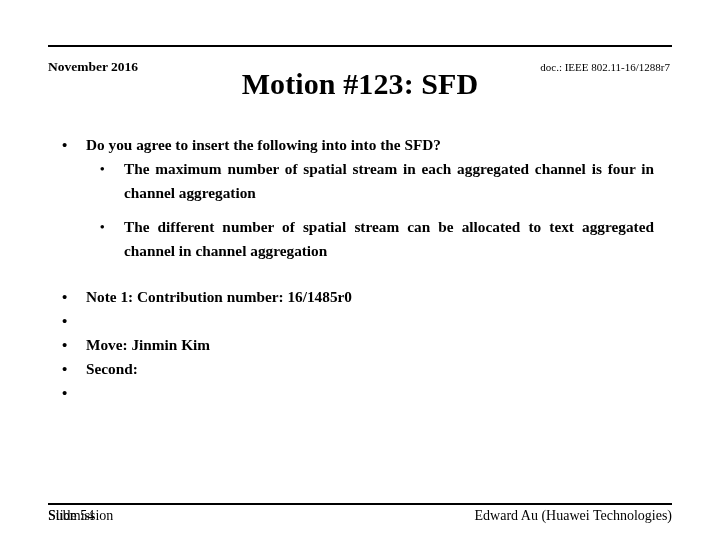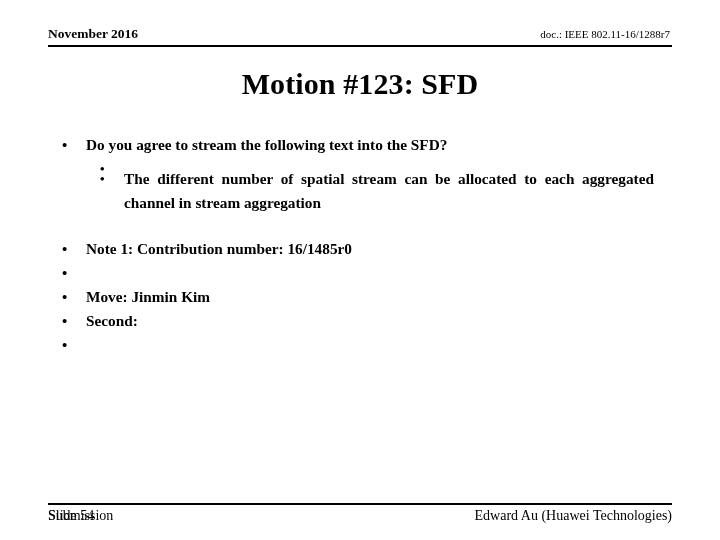--- a/index.html
+++ b/index.html
@@ -37,6 +37,7 @@
     align-items: flex-start;
     justify-content: space-between;
     width: 100%;
+    margin-top: 33px;
   }
   .header-date {
     font-size: 13.5px;

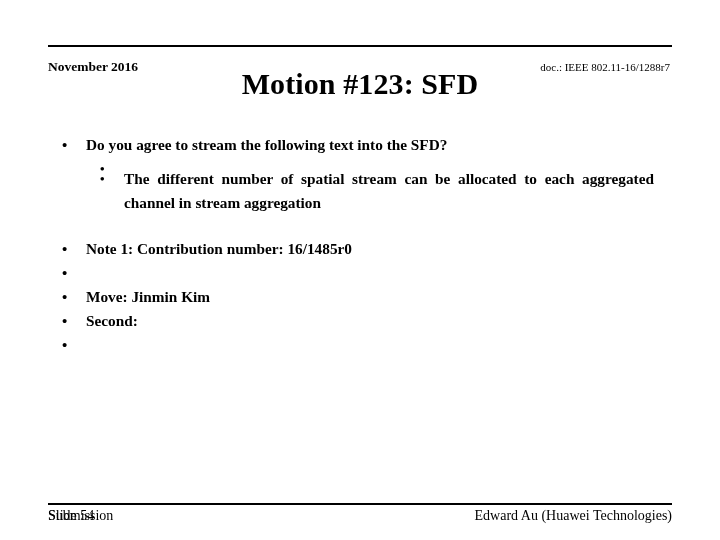--- a/index.html
+++ b/index.html
@@ -183,7 +183,7 @@
     <div class="blk">
       <div class="lvl1">
         <span class="dot">•</span>
-        <span>Do you agree to stream the following text into the SFD?</span>
+        <span>Do you agree to insert the following into into the SFD?</span>
       </div>
     </div>
 

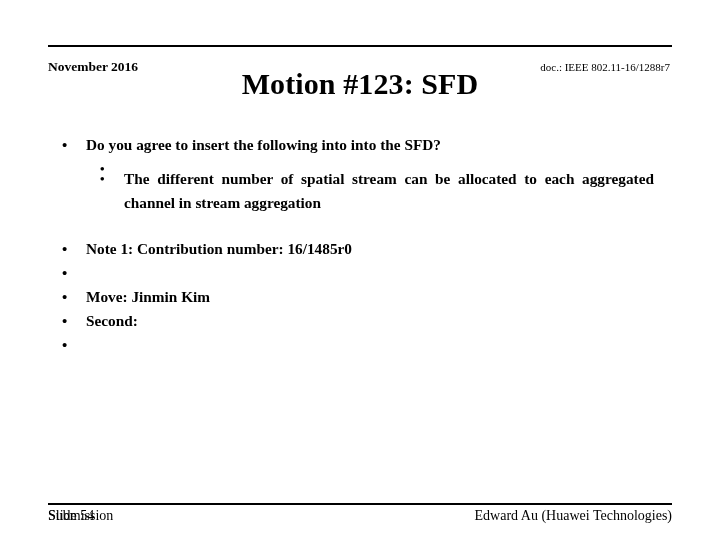--- a/index.html
+++ b/index.html
@@ -189,6 +189,7 @@
 
     <div class="lvl2">
       <span class="dot">•</span>
+      <span>The maximum number of spatial stream in each aggregated channel is four in channel aggregation</span>
     </div>
 
     <div class="gap-sm"></div>

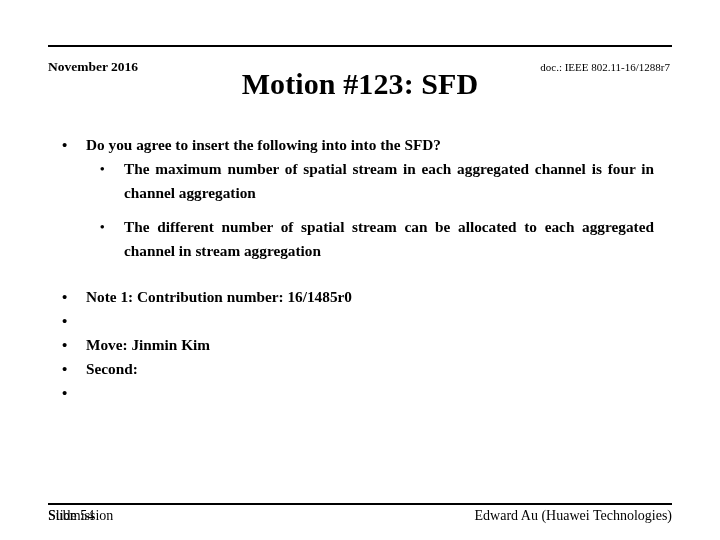--- a/index.html
+++ b/index.html
@@ -196,7 +196,7 @@
 
     <div class="lvl2">
       <span class="dot">•</span>
-      <span>The different number of spatial stream can be allocated to each aggregated channel in stream aggregation</span>
+      <span>The different number of spatial stream can be allocated to text aggregated channel in channel aggregation</span>
     </div>
 
     <div class="gap-md"></div>

